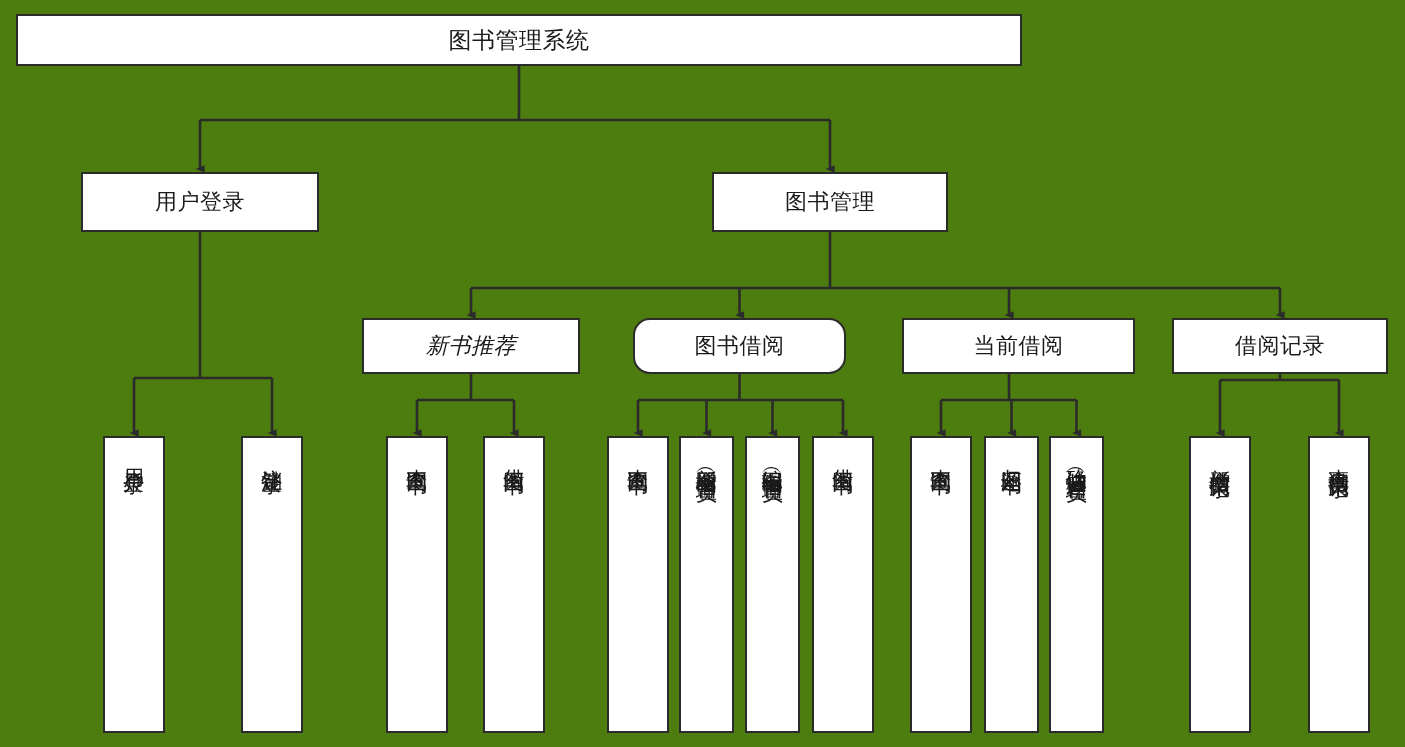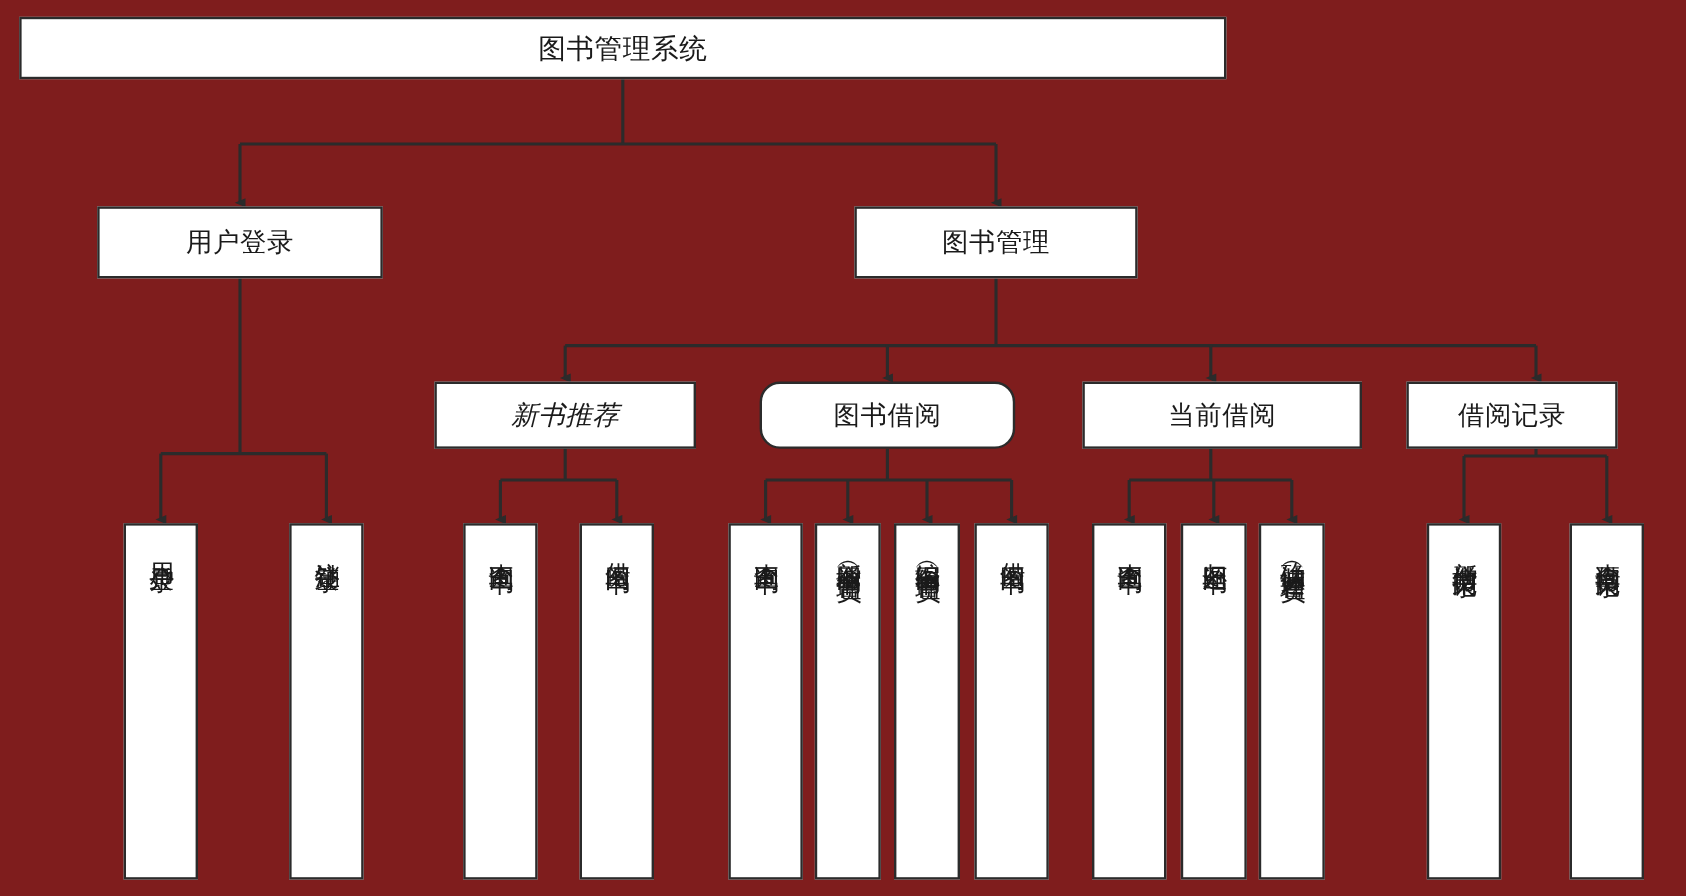--- a/index.html
+++ b/index.html
@@ -14,7 +14,7 @@
     position: relative;
     width: 1405px;
     height: 747px;
-    background: #7f1d1d;
+    background: #4d7c0f;
     overflow: hidden;
   }
   #edges {

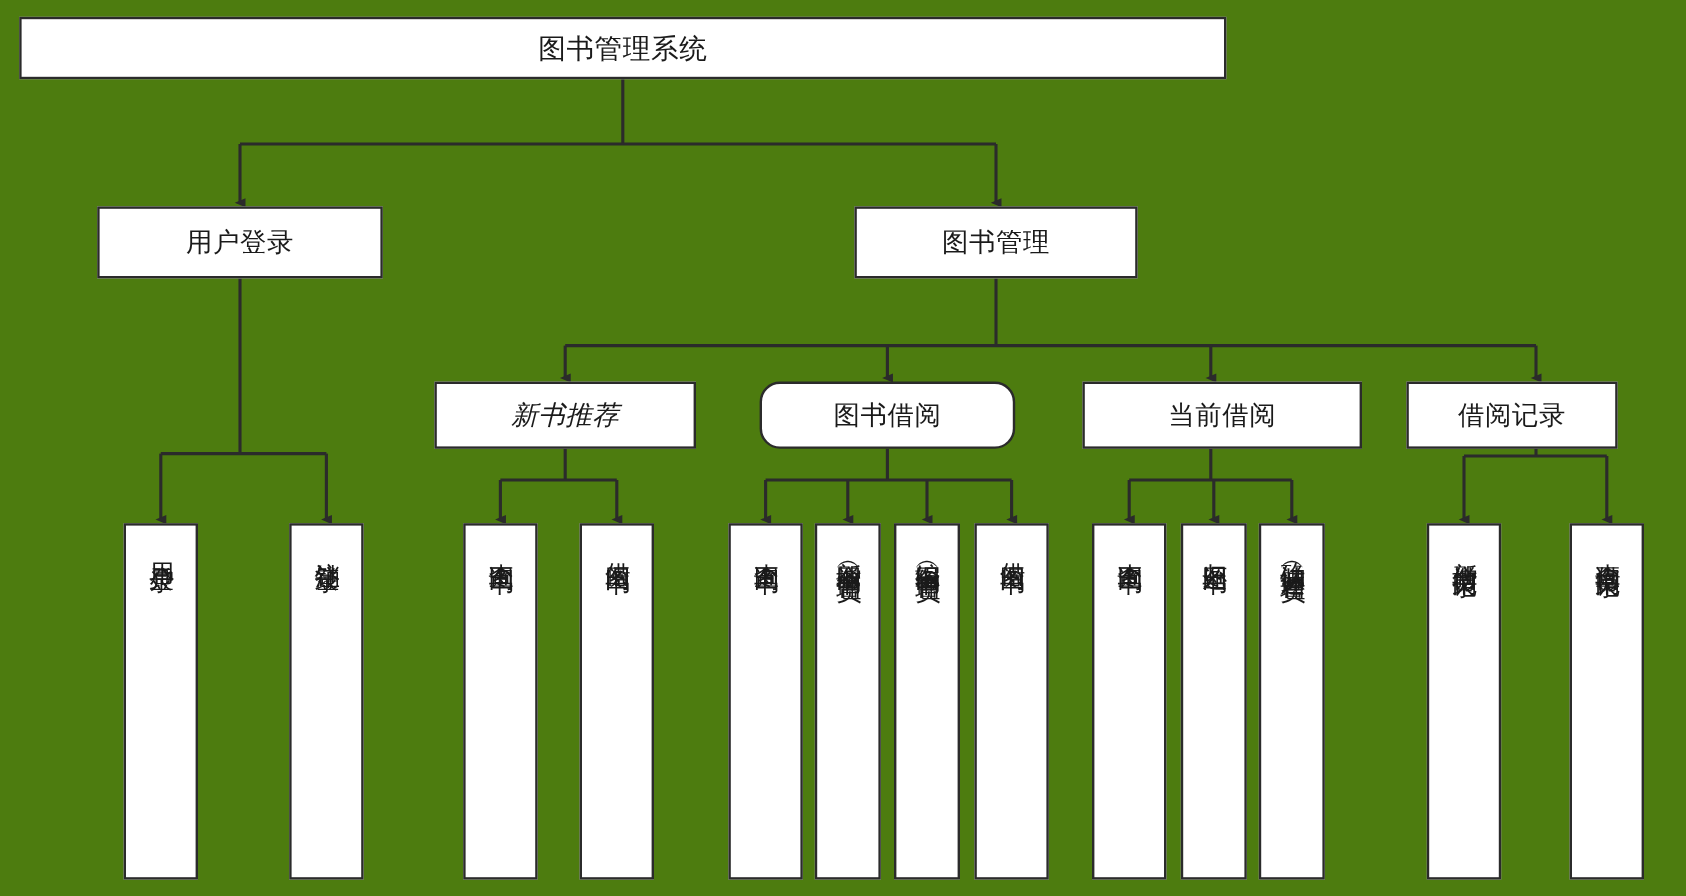--- a/index.html
+++ b/index.html
@@ -139,7 +139,7 @@
       <div class="node horizontal" style="left: 902px; top: 318px; width: 233px; height: 56px;">
         <span class="label">当前借阅</span>
       </div>
-      <div class="node horizontal" style="left: 1172px; top: 318px; width: 176px; height: 56px;">
+      <div class="node horizontal" style="left: 1172px; top: 318px; width: 216px; height: 56px;">
         <span class="label">借阅记录</span>
       </div>
     </div>

